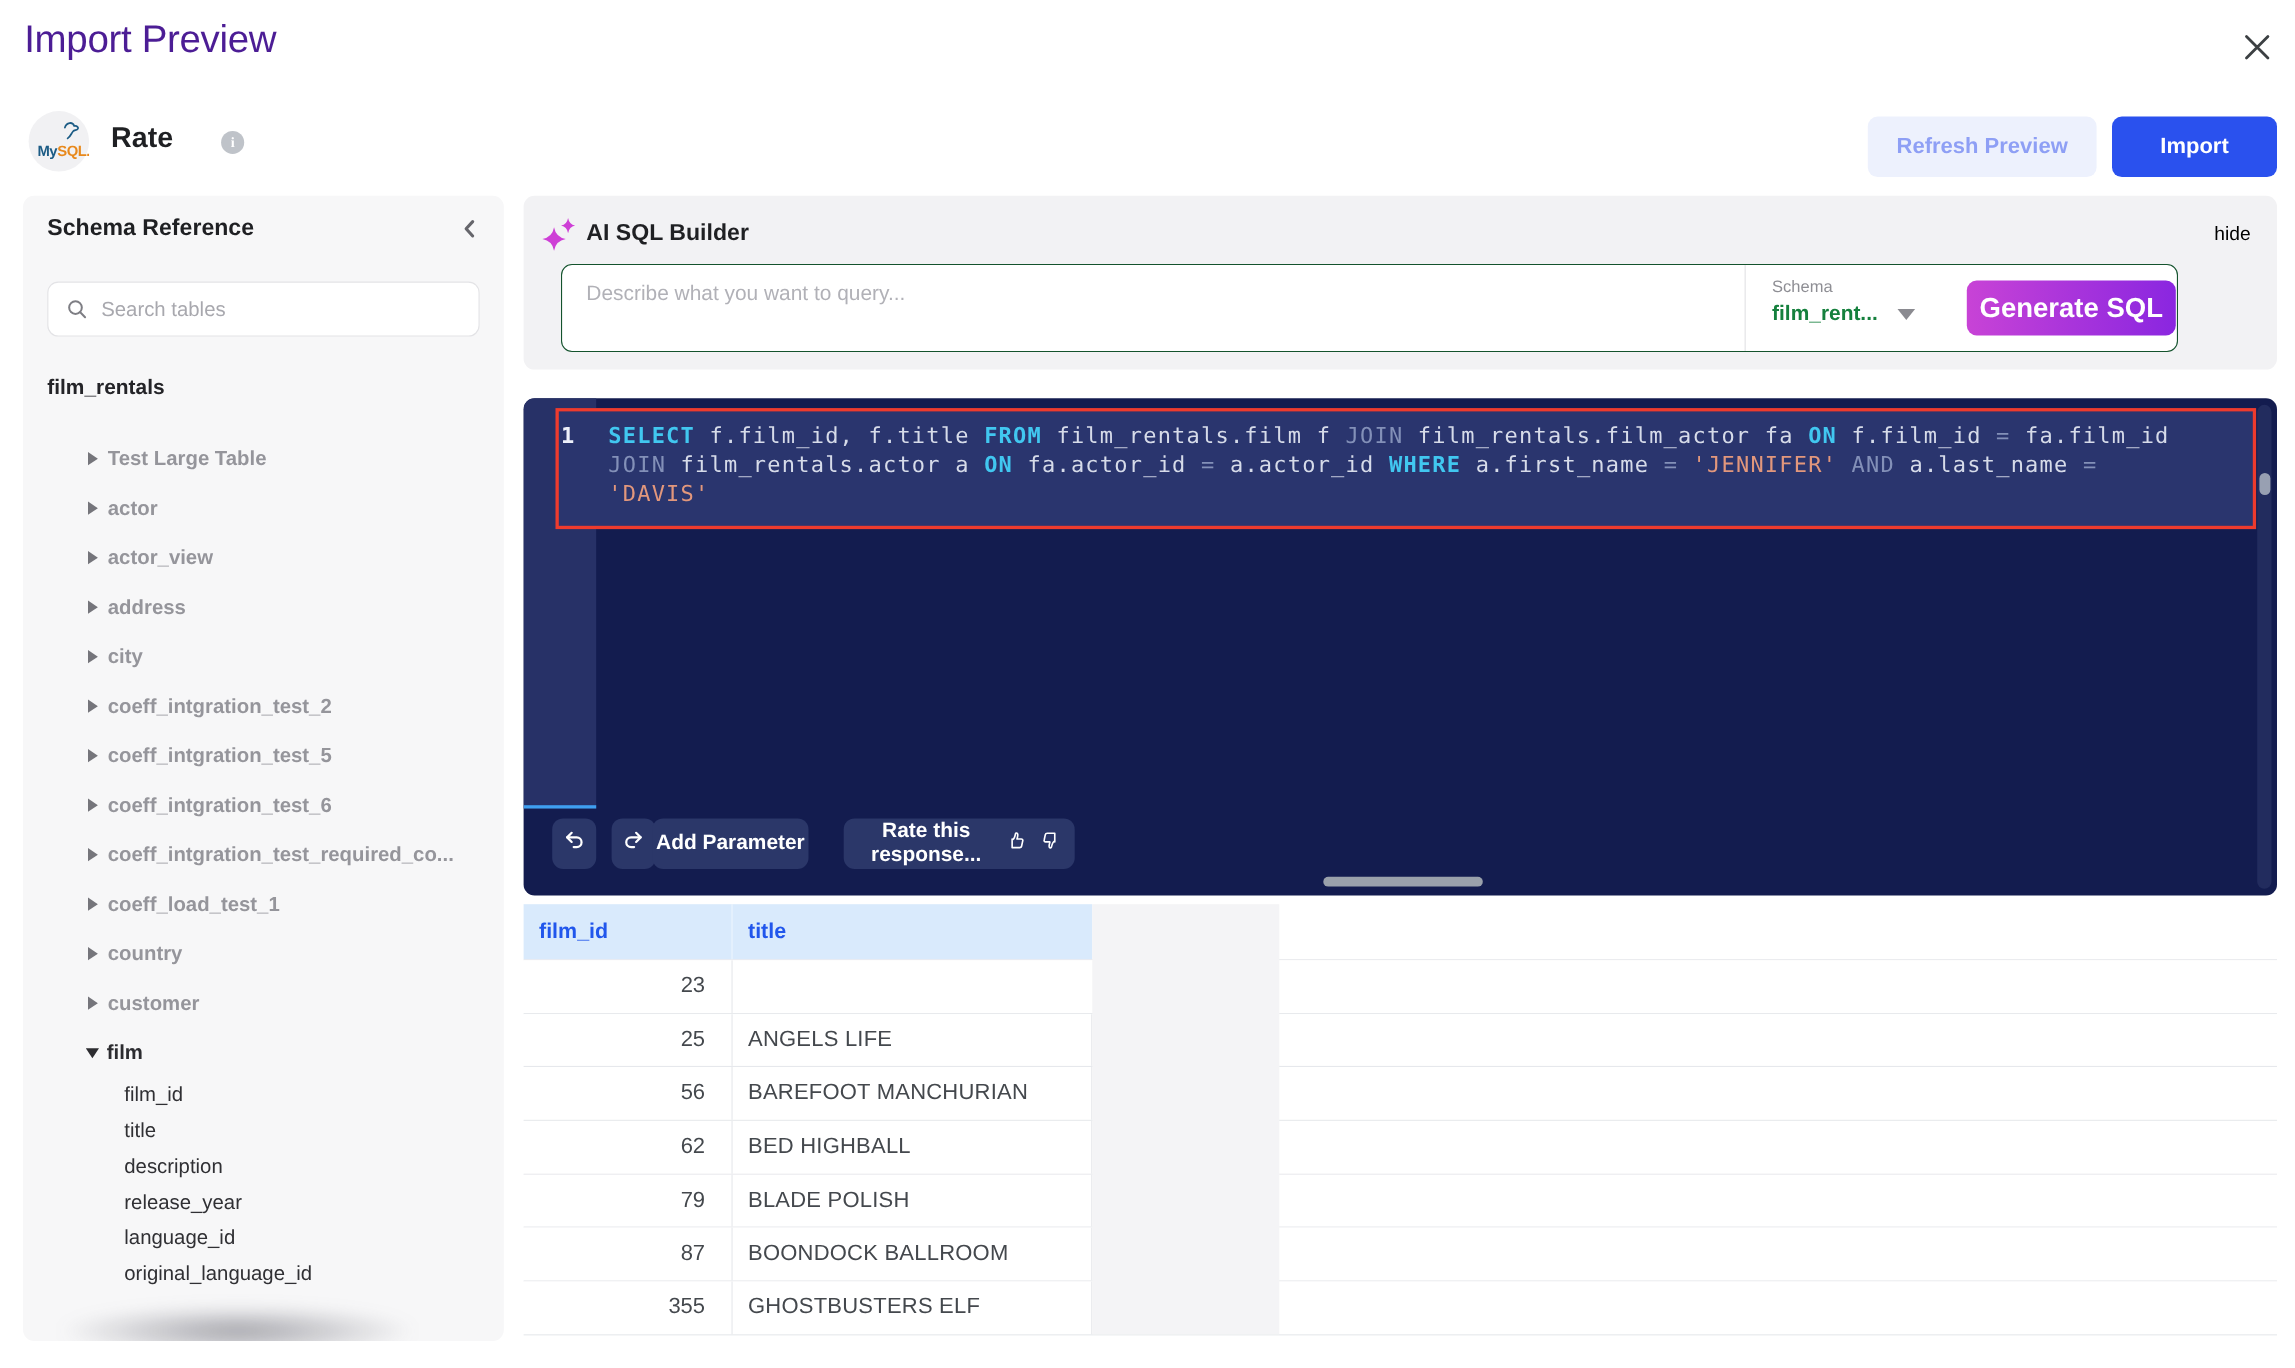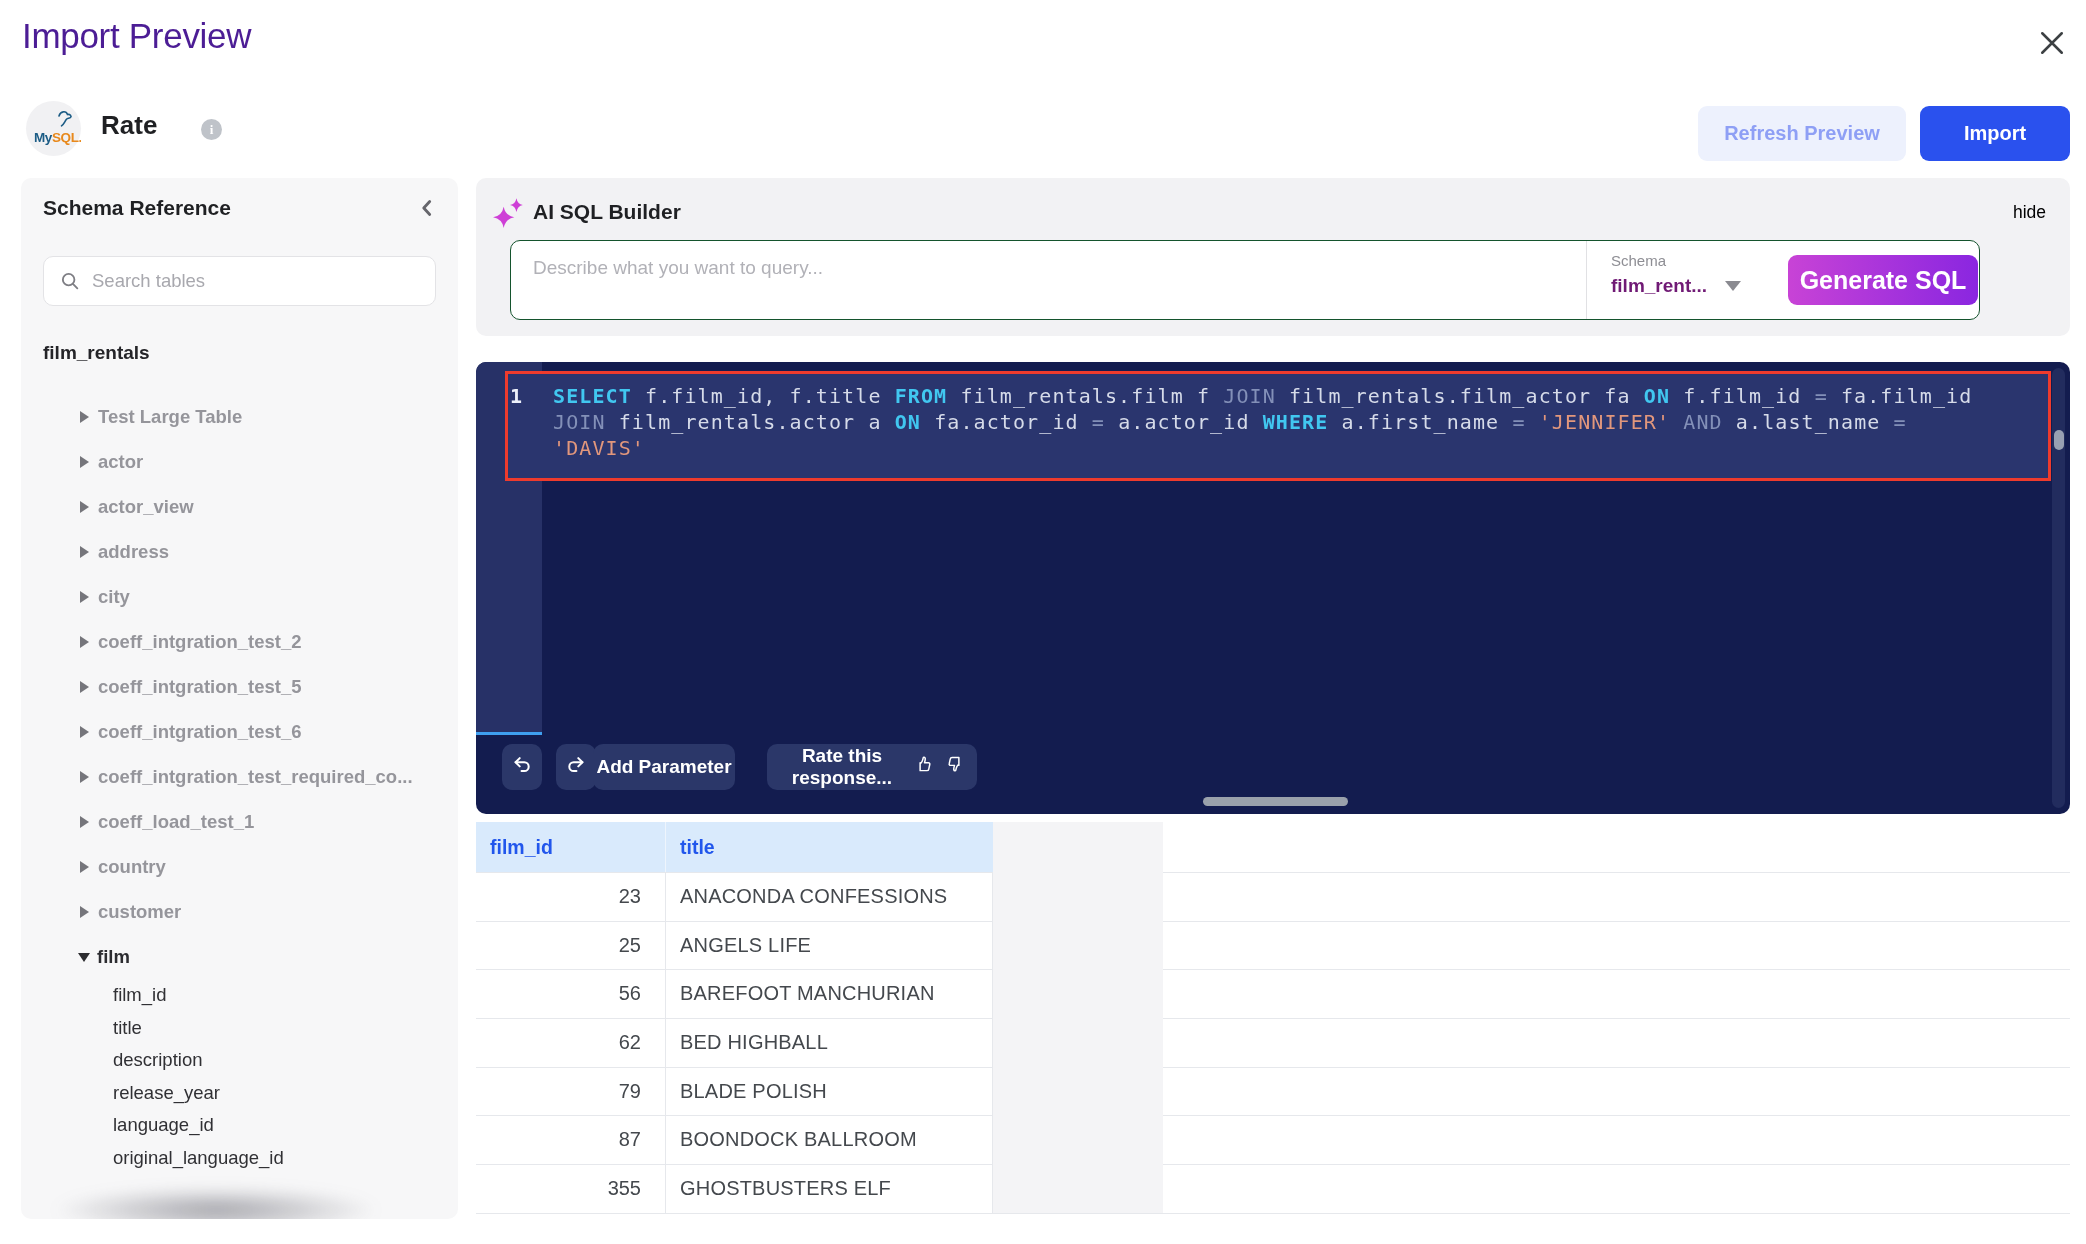--- a/index.html
+++ b/index.html
@@ -54,7 +54,7 @@
   .schema-cell{position:absolute;left:1075px;top:0;width:202px;height:78px;border-left:1px solid #e1e1e4;padding:11px 0 0 24px;cursor:pointer}
   .schema-cap{font-size:15px;color:#8e8e94}
   .schema-val-row{display:flex;align-items:center;margin-top:6px}
-  .schema-val{font-size:19px;font-weight:700;color:#701a75}
+  .schema-val{font-size:19px;font-weight:700;color:#15803d}
   .caret-down{width:0;height:0;border-left:8px solid transparent;border-right:8px solid transparent;border-top:10px solid #8a8a90;margin-left:18px}
   .generate-btn{position:absolute;left:1277px;top:14px;width:190px;height:50px;border:none;border-radius:9px;background:linear-gradient(90deg,var(--gen-from),var(--gen-to));color:#fff;font-size:25px;font-weight:700;cursor:pointer;font-family:"Liberation Sans",sans-serif}
 

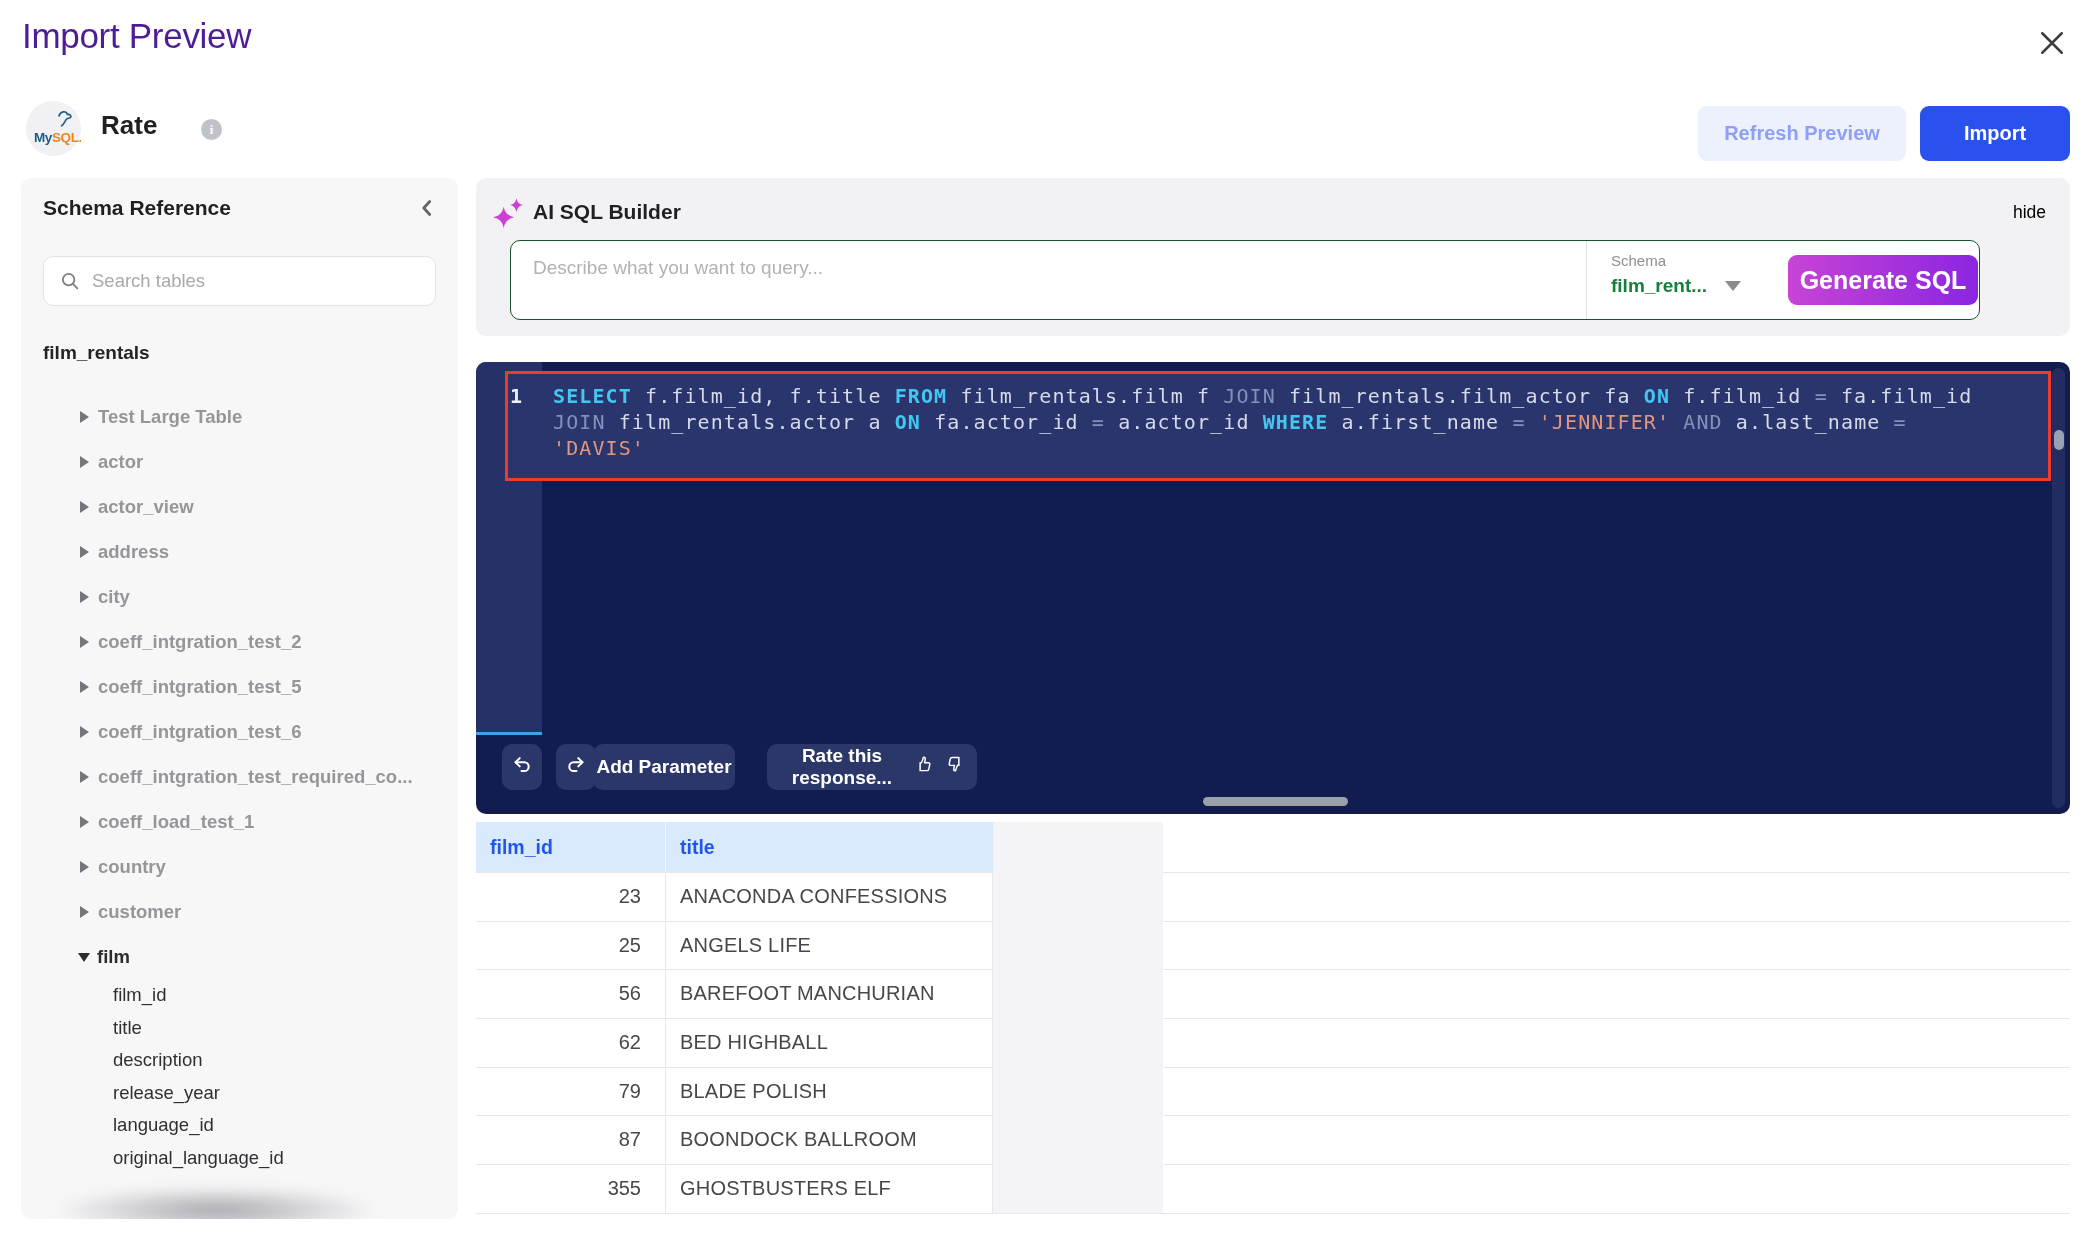--- a/index.html
+++ b/index.html
@@ -269,7 +269,6 @@
     <div id="results-body">
         <div class="trow">
           <div class="cell c0">23</div>
-          <div class="cell c1">ANACONDA CONFESSIONS</div>
         </div>
         <div class="trow">
           <div class="cell c0">25</div>

